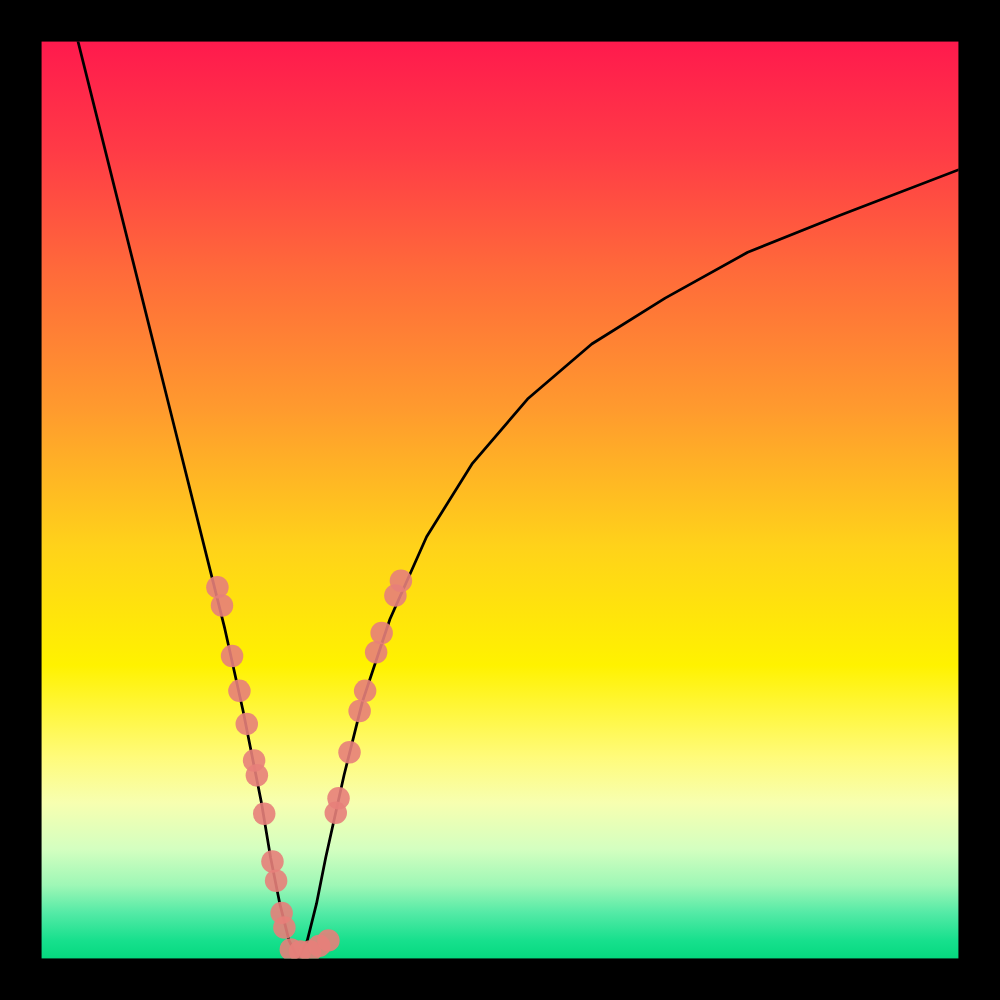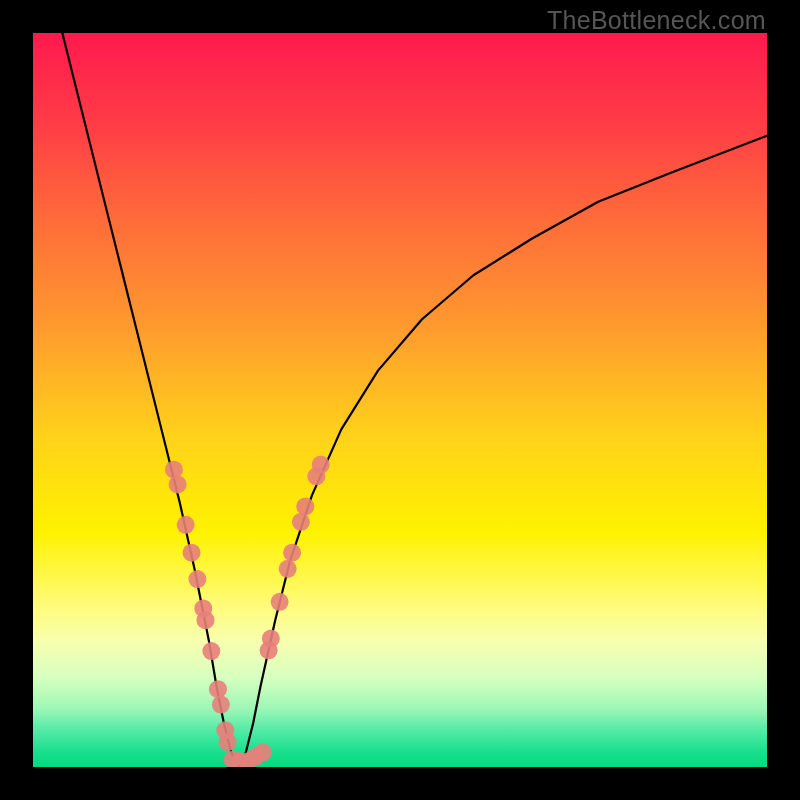--- a/index.html
+++ b/index.html
@@ -97,7 +97,6 @@
         </g>
     </svg>
   </div>
-  <div class="watermark">TheBottleneck.com</div>
 </div>
 
 </body></html>

